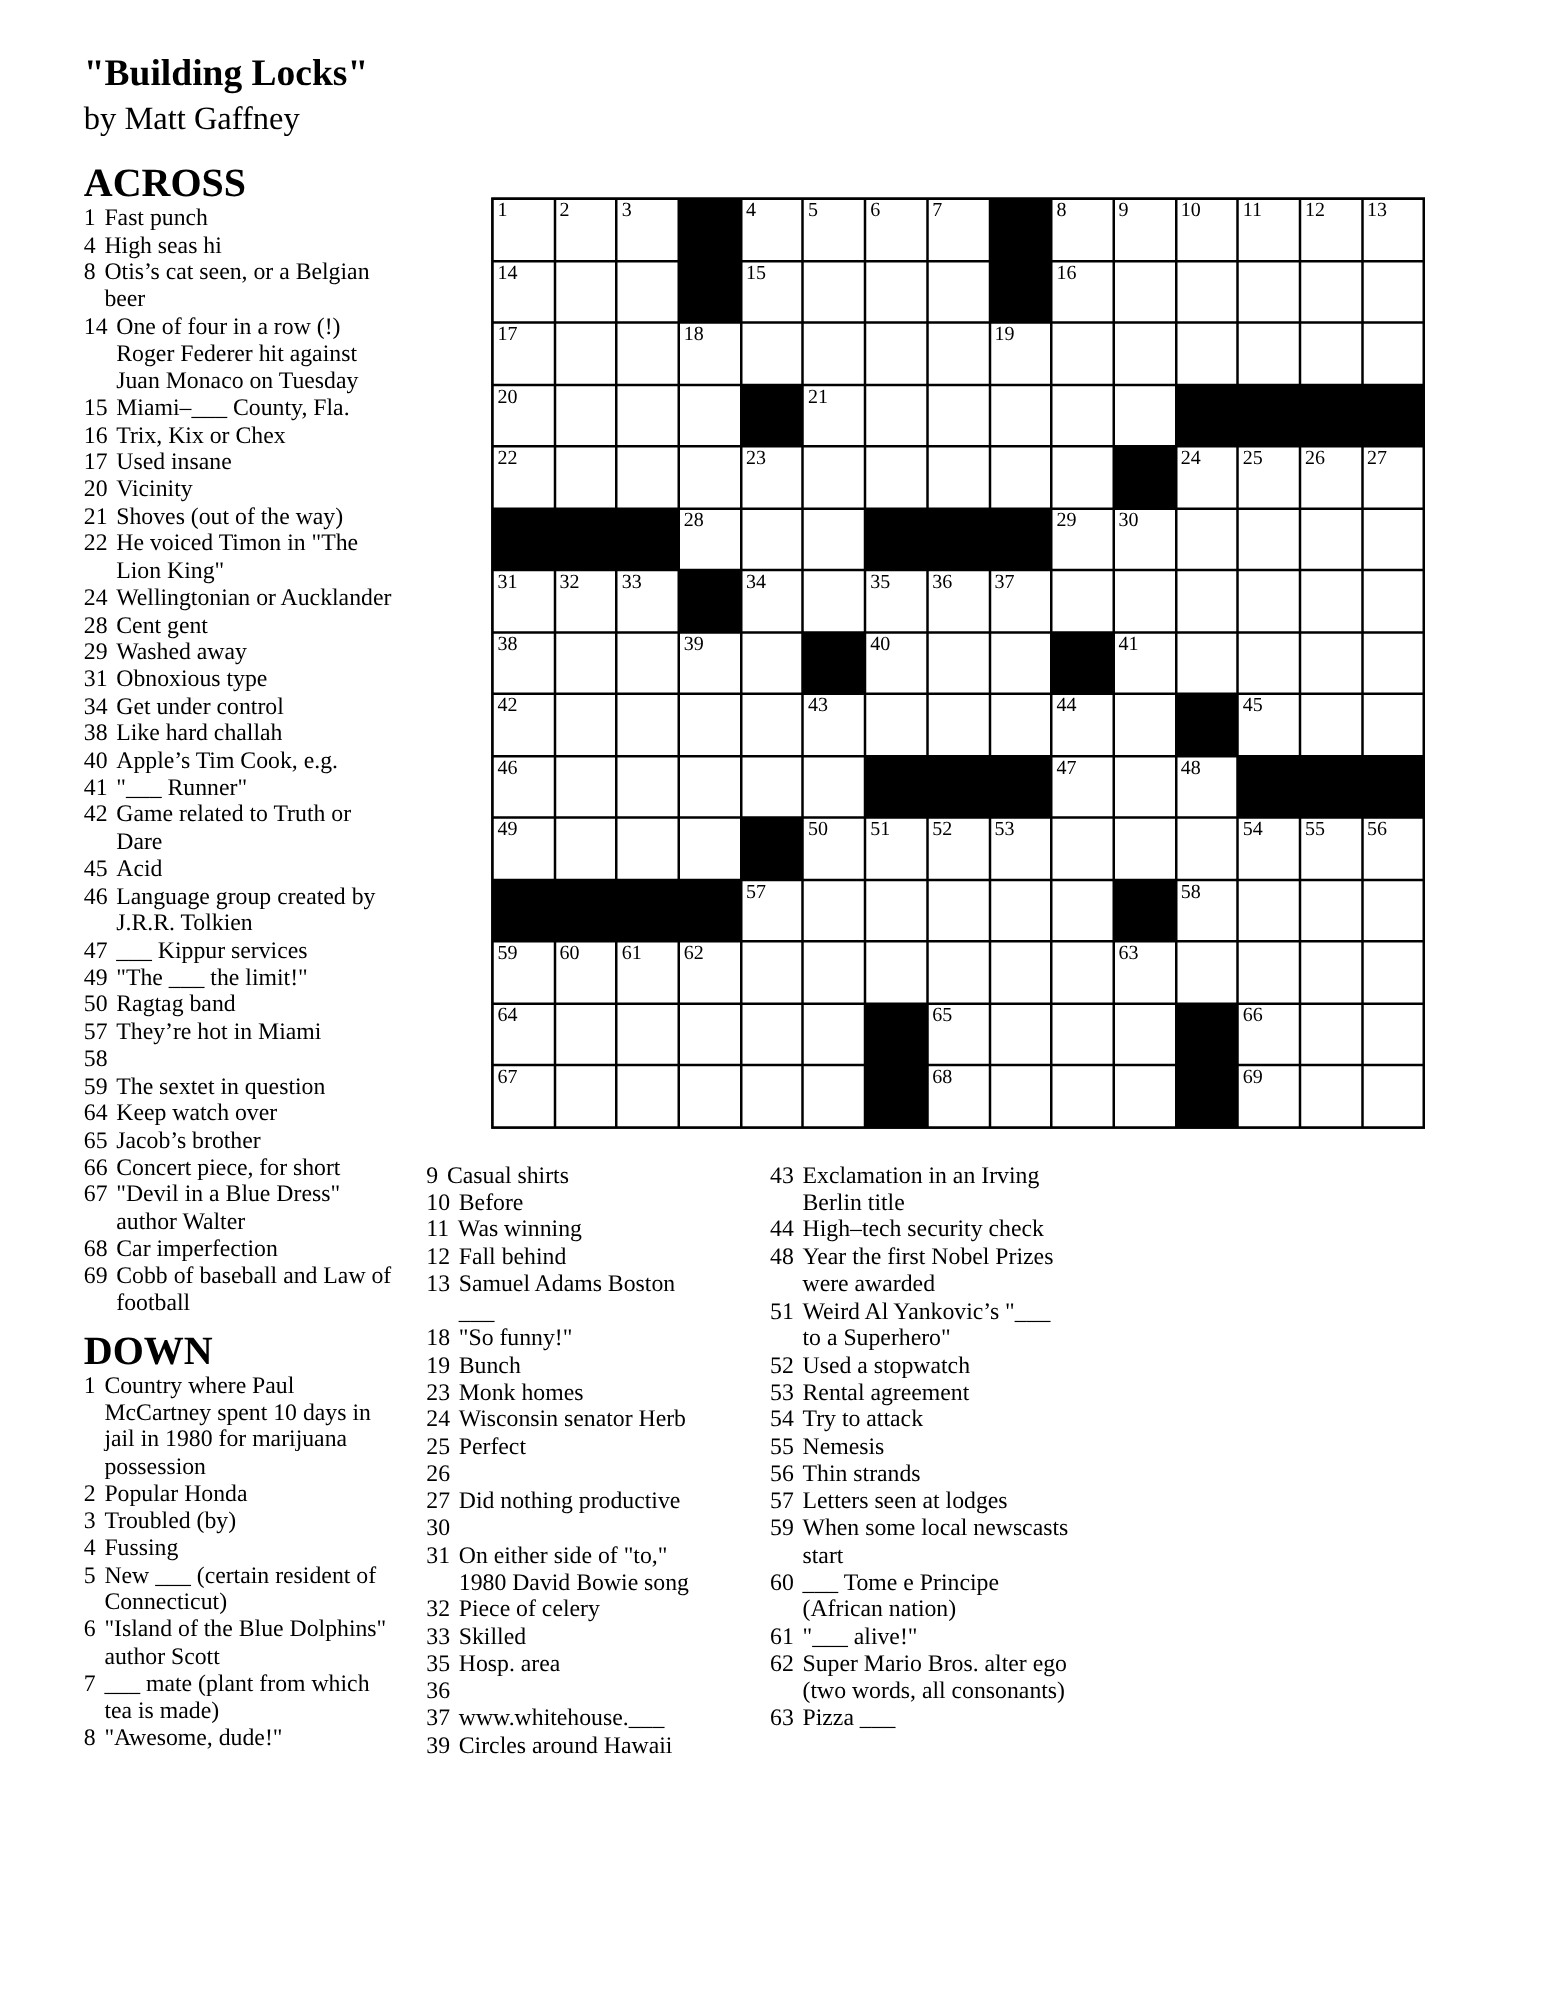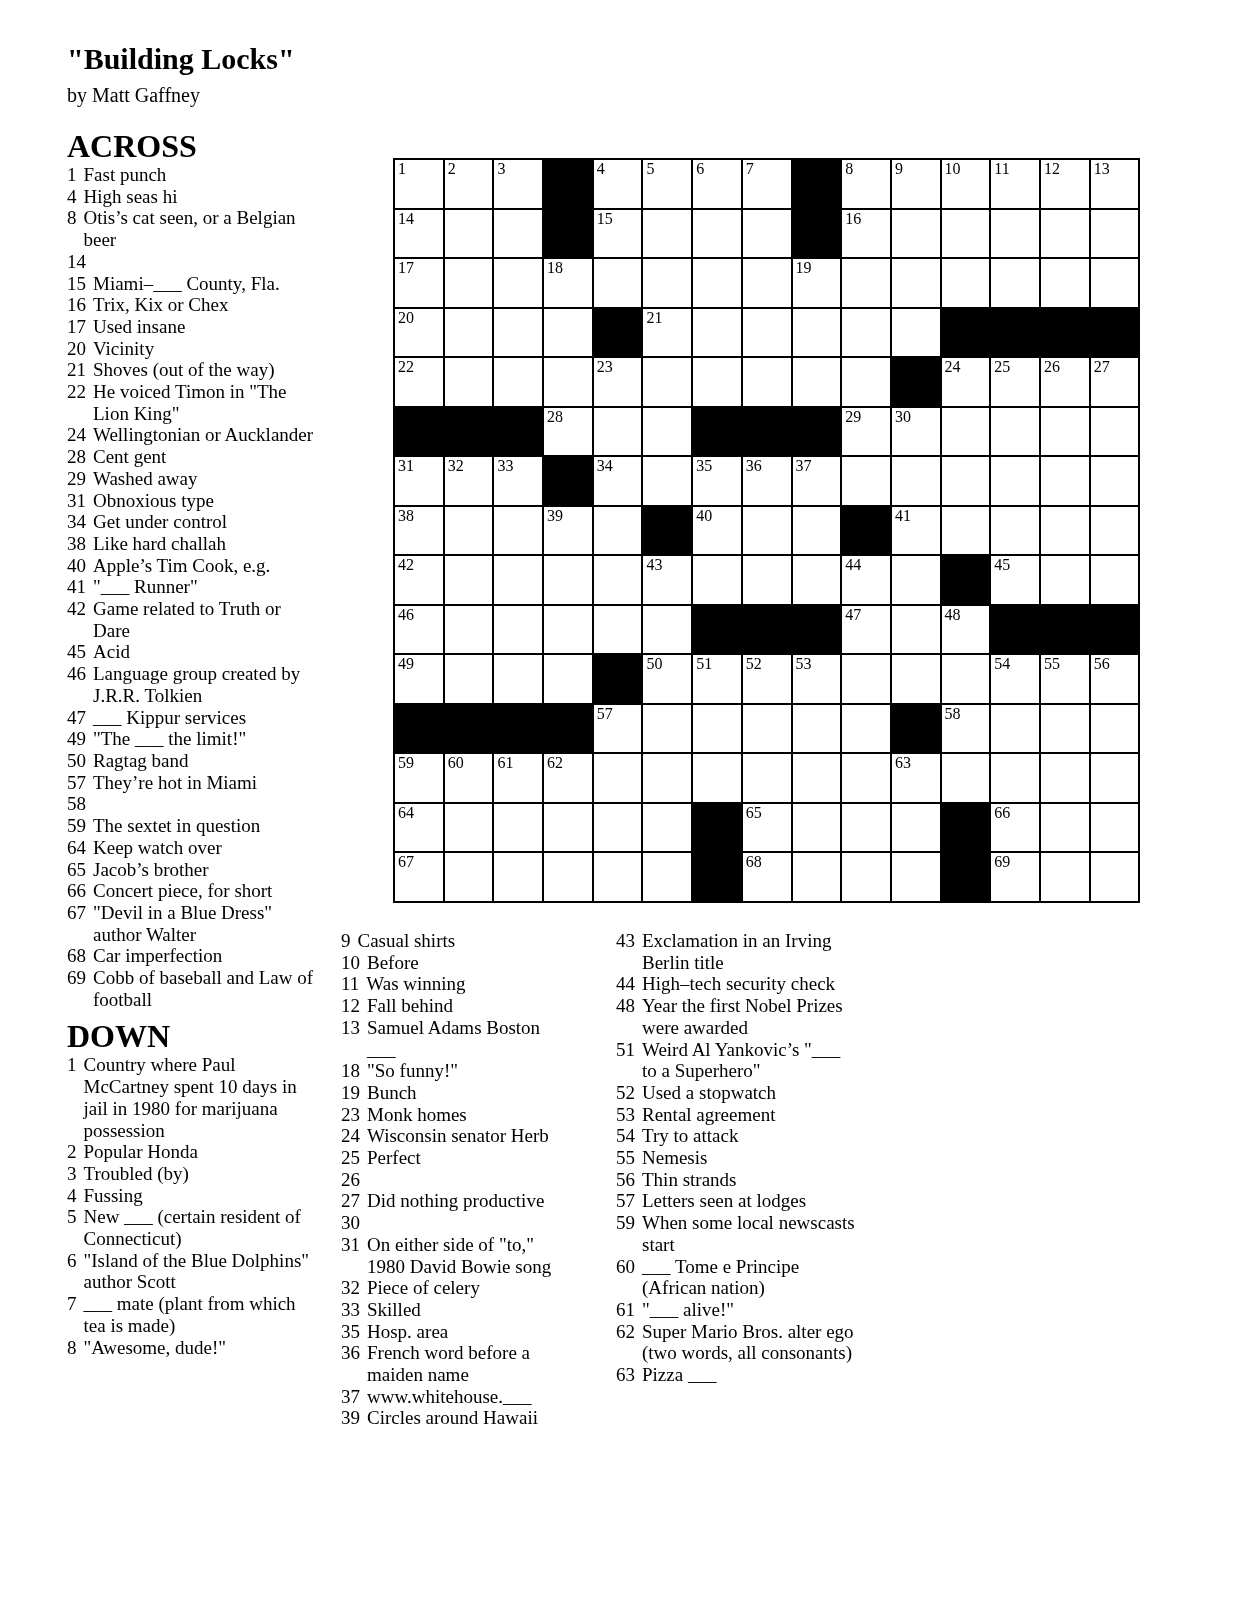--- a/index.html
+++ b/index.html
@@ -8,7 +8,7 @@
   
   .col-left{position:absolute;left:67px;top:42px;width:252px;}
   h1.title{font-size:30px;font-weight:bold;margin:0;line-height:34px;}
-  .byline{font-size:20px;line-height:30px;margin-top:4px;}
+  .byline{font-size:26px;line-height:30px;margin-top:4px;}
   h2.list-head{font-size:32px;font-weight:bold;margin:22px 0 4px 0;line-height:28px;}
   h2.down-head{margin-top:12px;}
   .clues{font-size:19px;line-height:21.7px;}

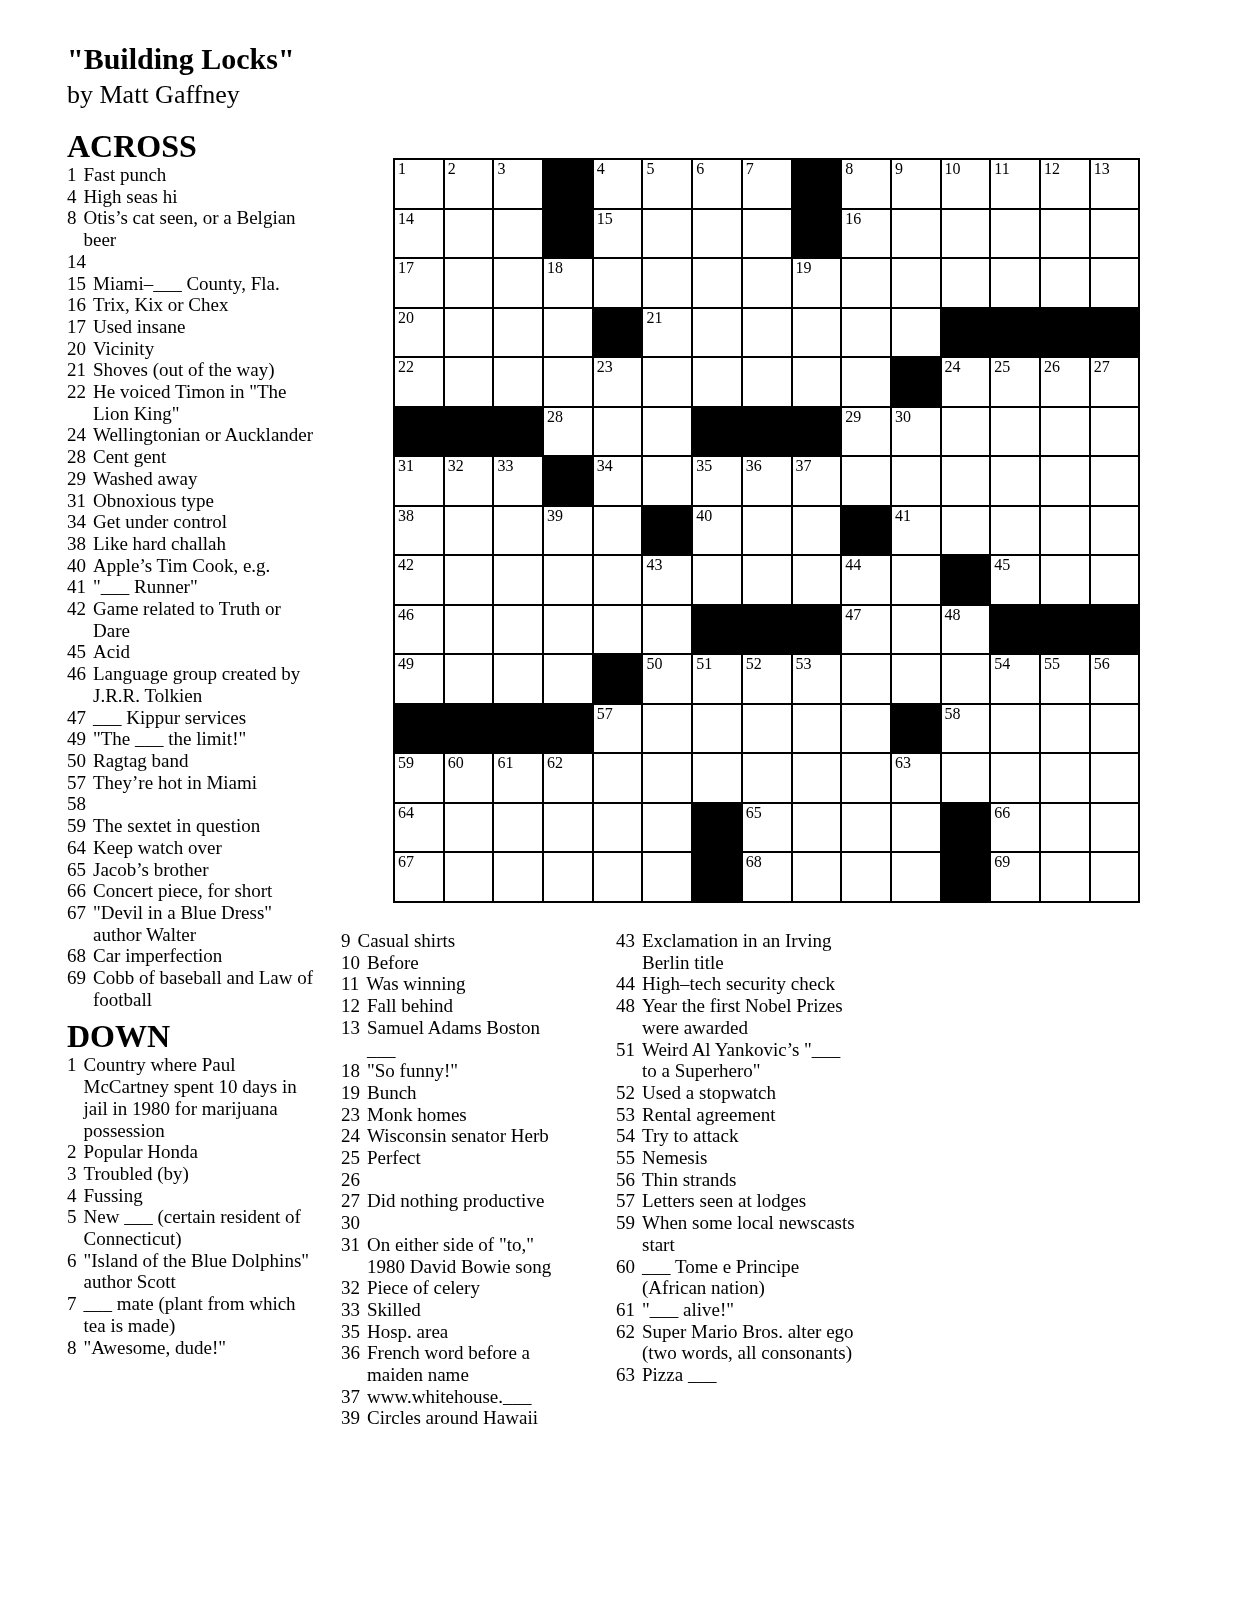--- a/index.html
+++ b/index.html
@@ -51,6 +51,7 @@
         </div>
         <div class="clue">
           <span class="num">14</span>
+          <span class="txt">One of four in a row (!) Roger Federer hit against Juan Monaco on Tuesday</span>
         </div>
         <div class="clue">
           <span class="num">15</span>

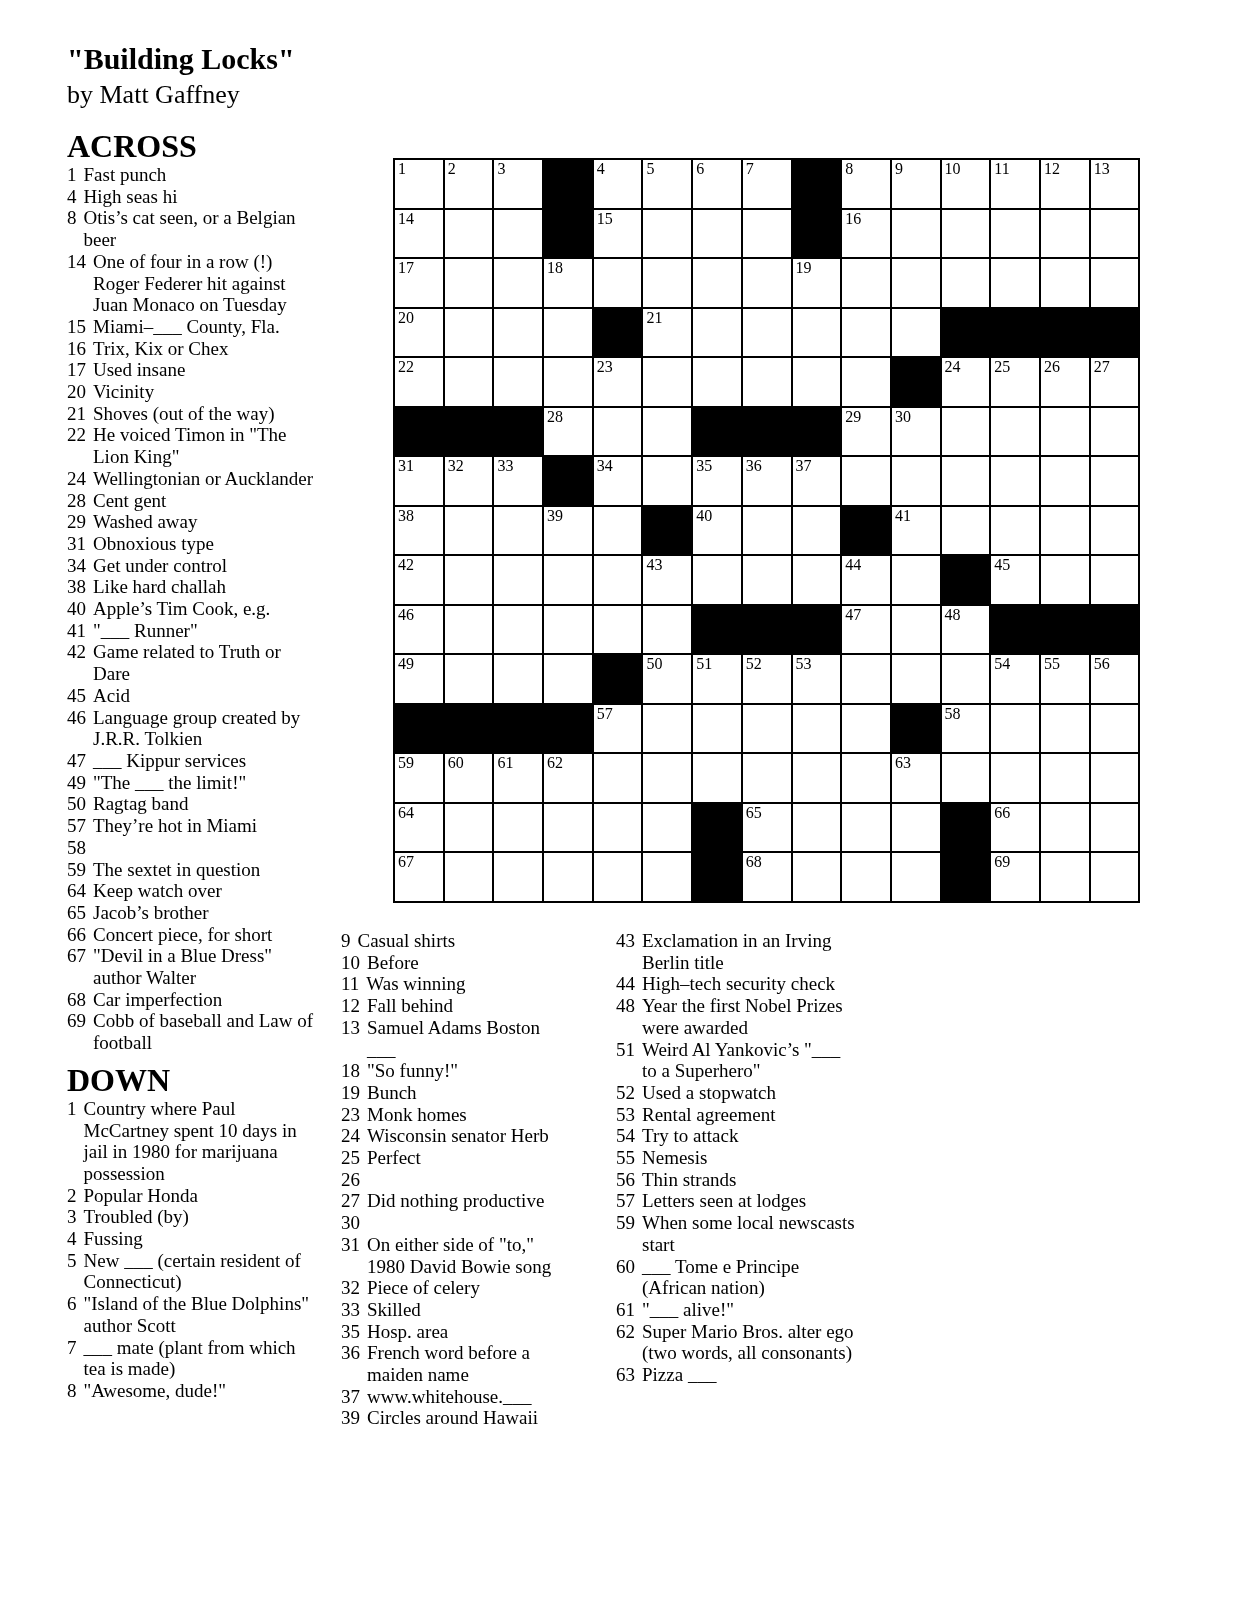--- a/index.html
+++ b/index.html
@@ -642,7 +642,6 @@
       </div>
       <div class="clue">
         <span class="num">36</span>
-        <span class="txt">French word before a maiden name</span>
       </div>
       <div class="clue">
         <span class="num">37</span>

